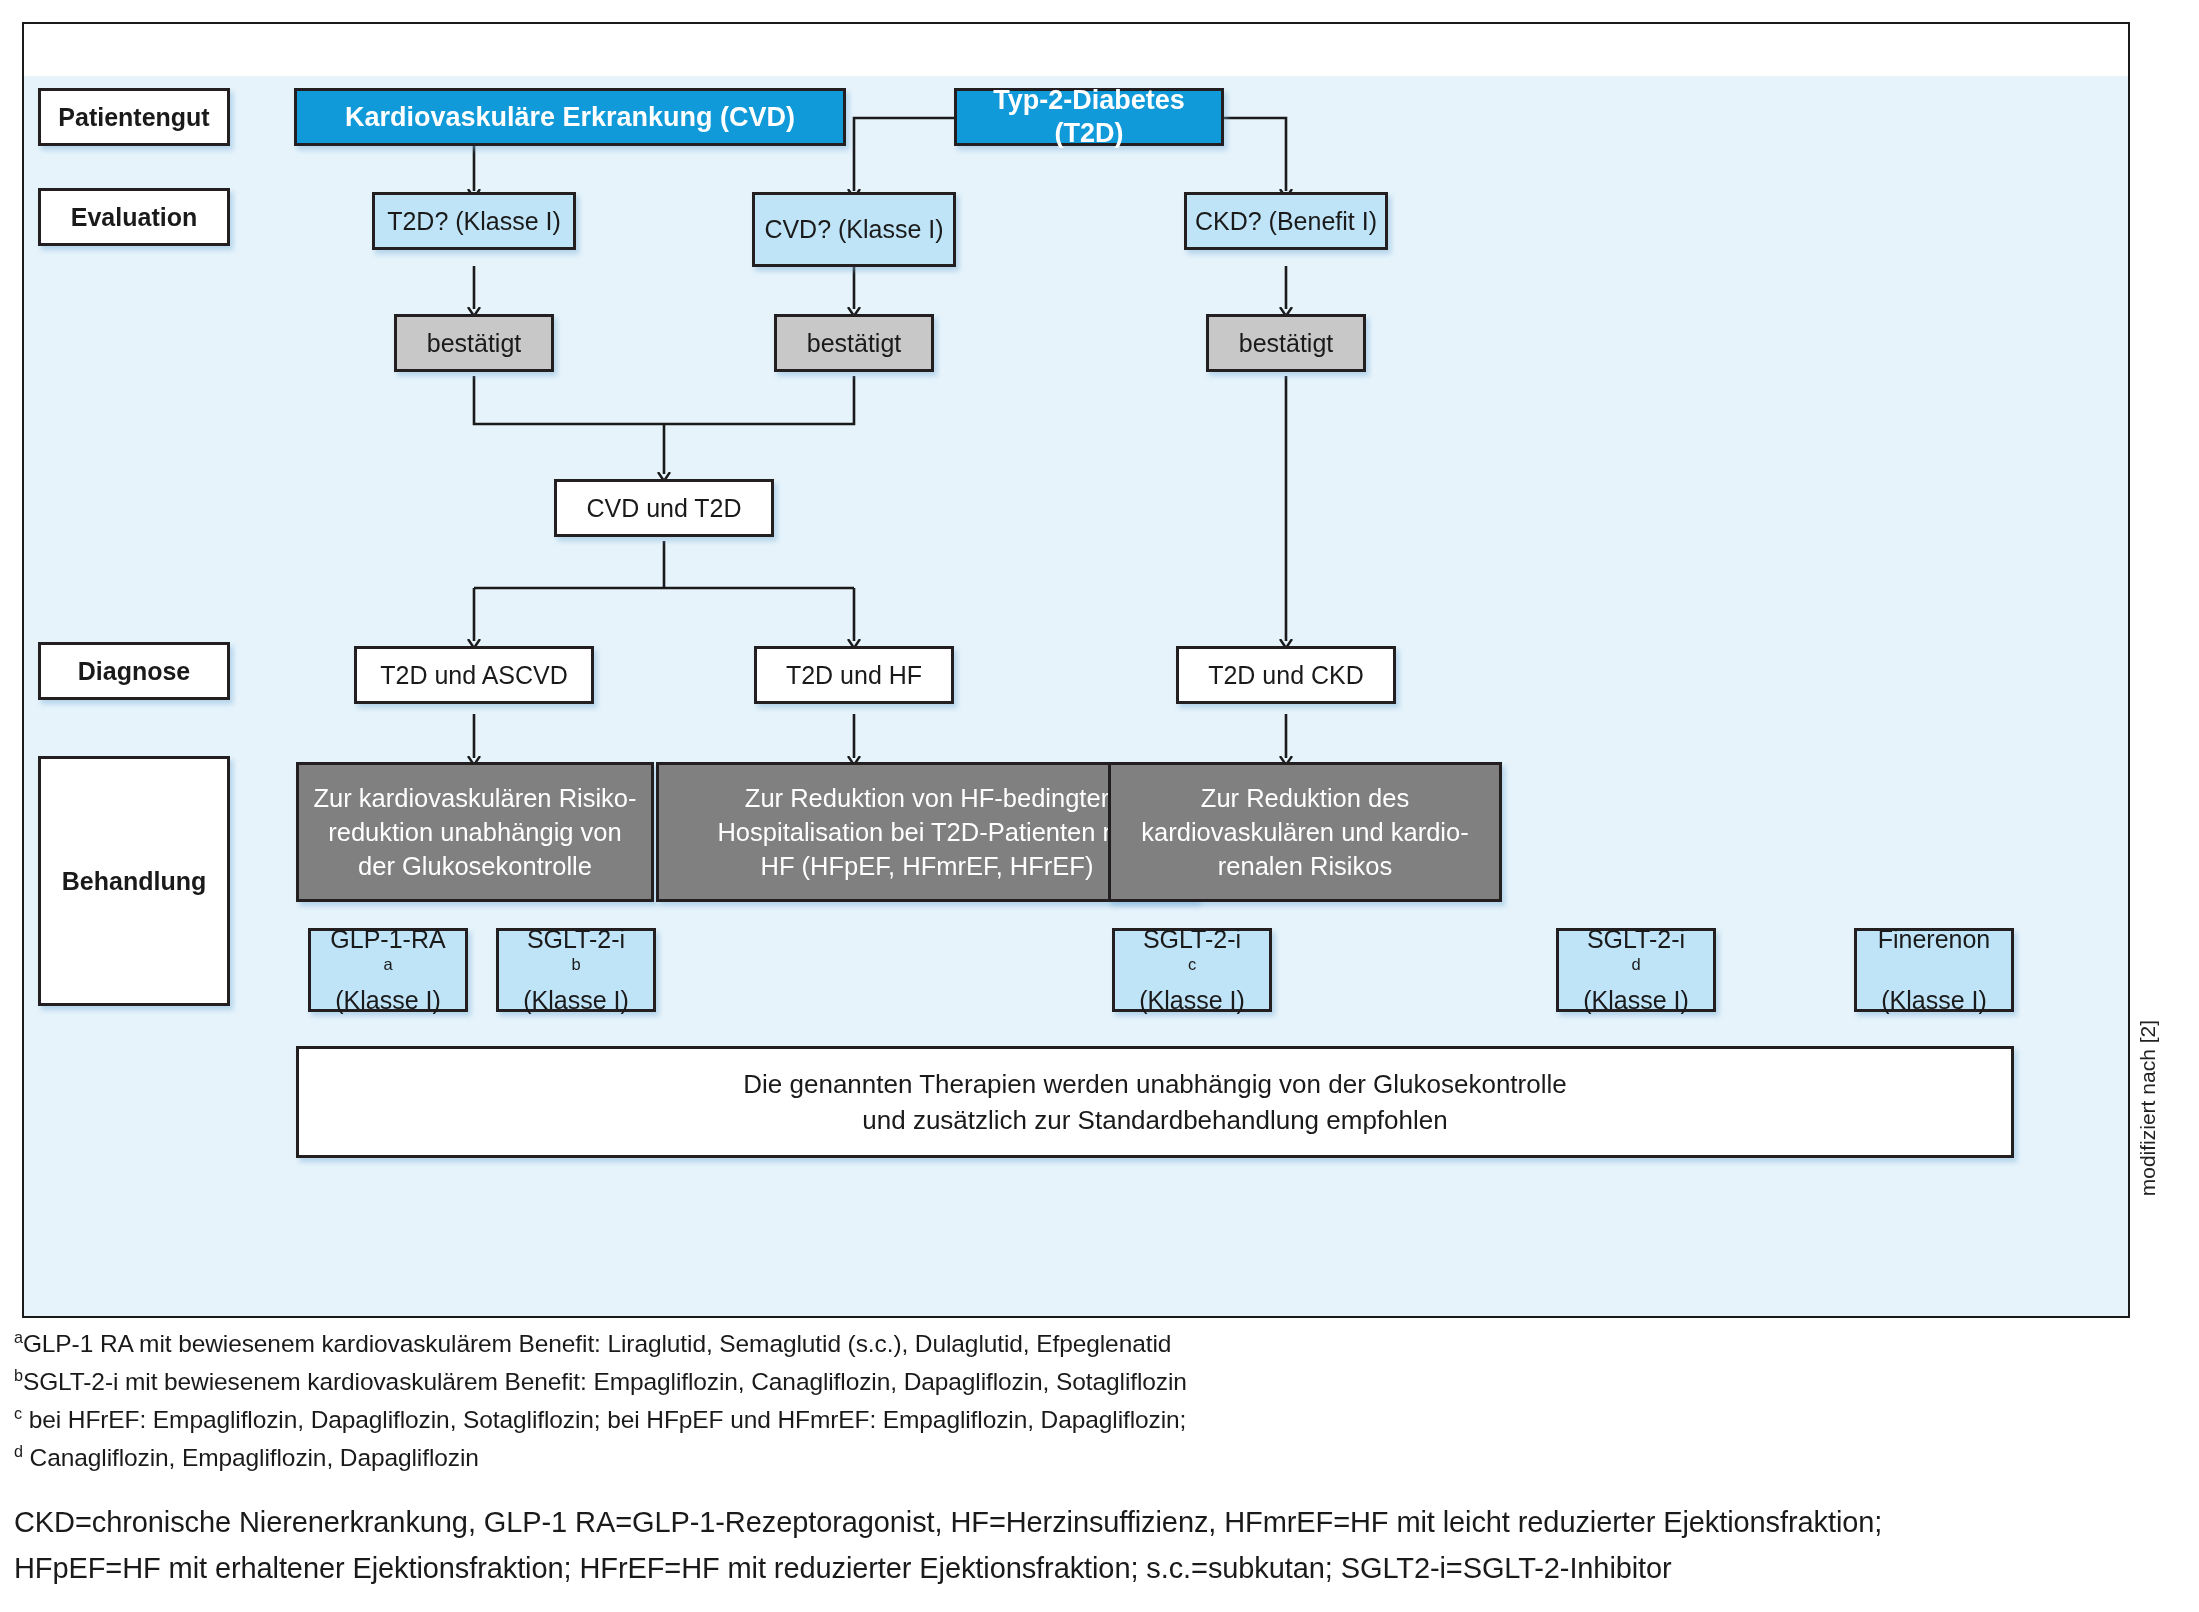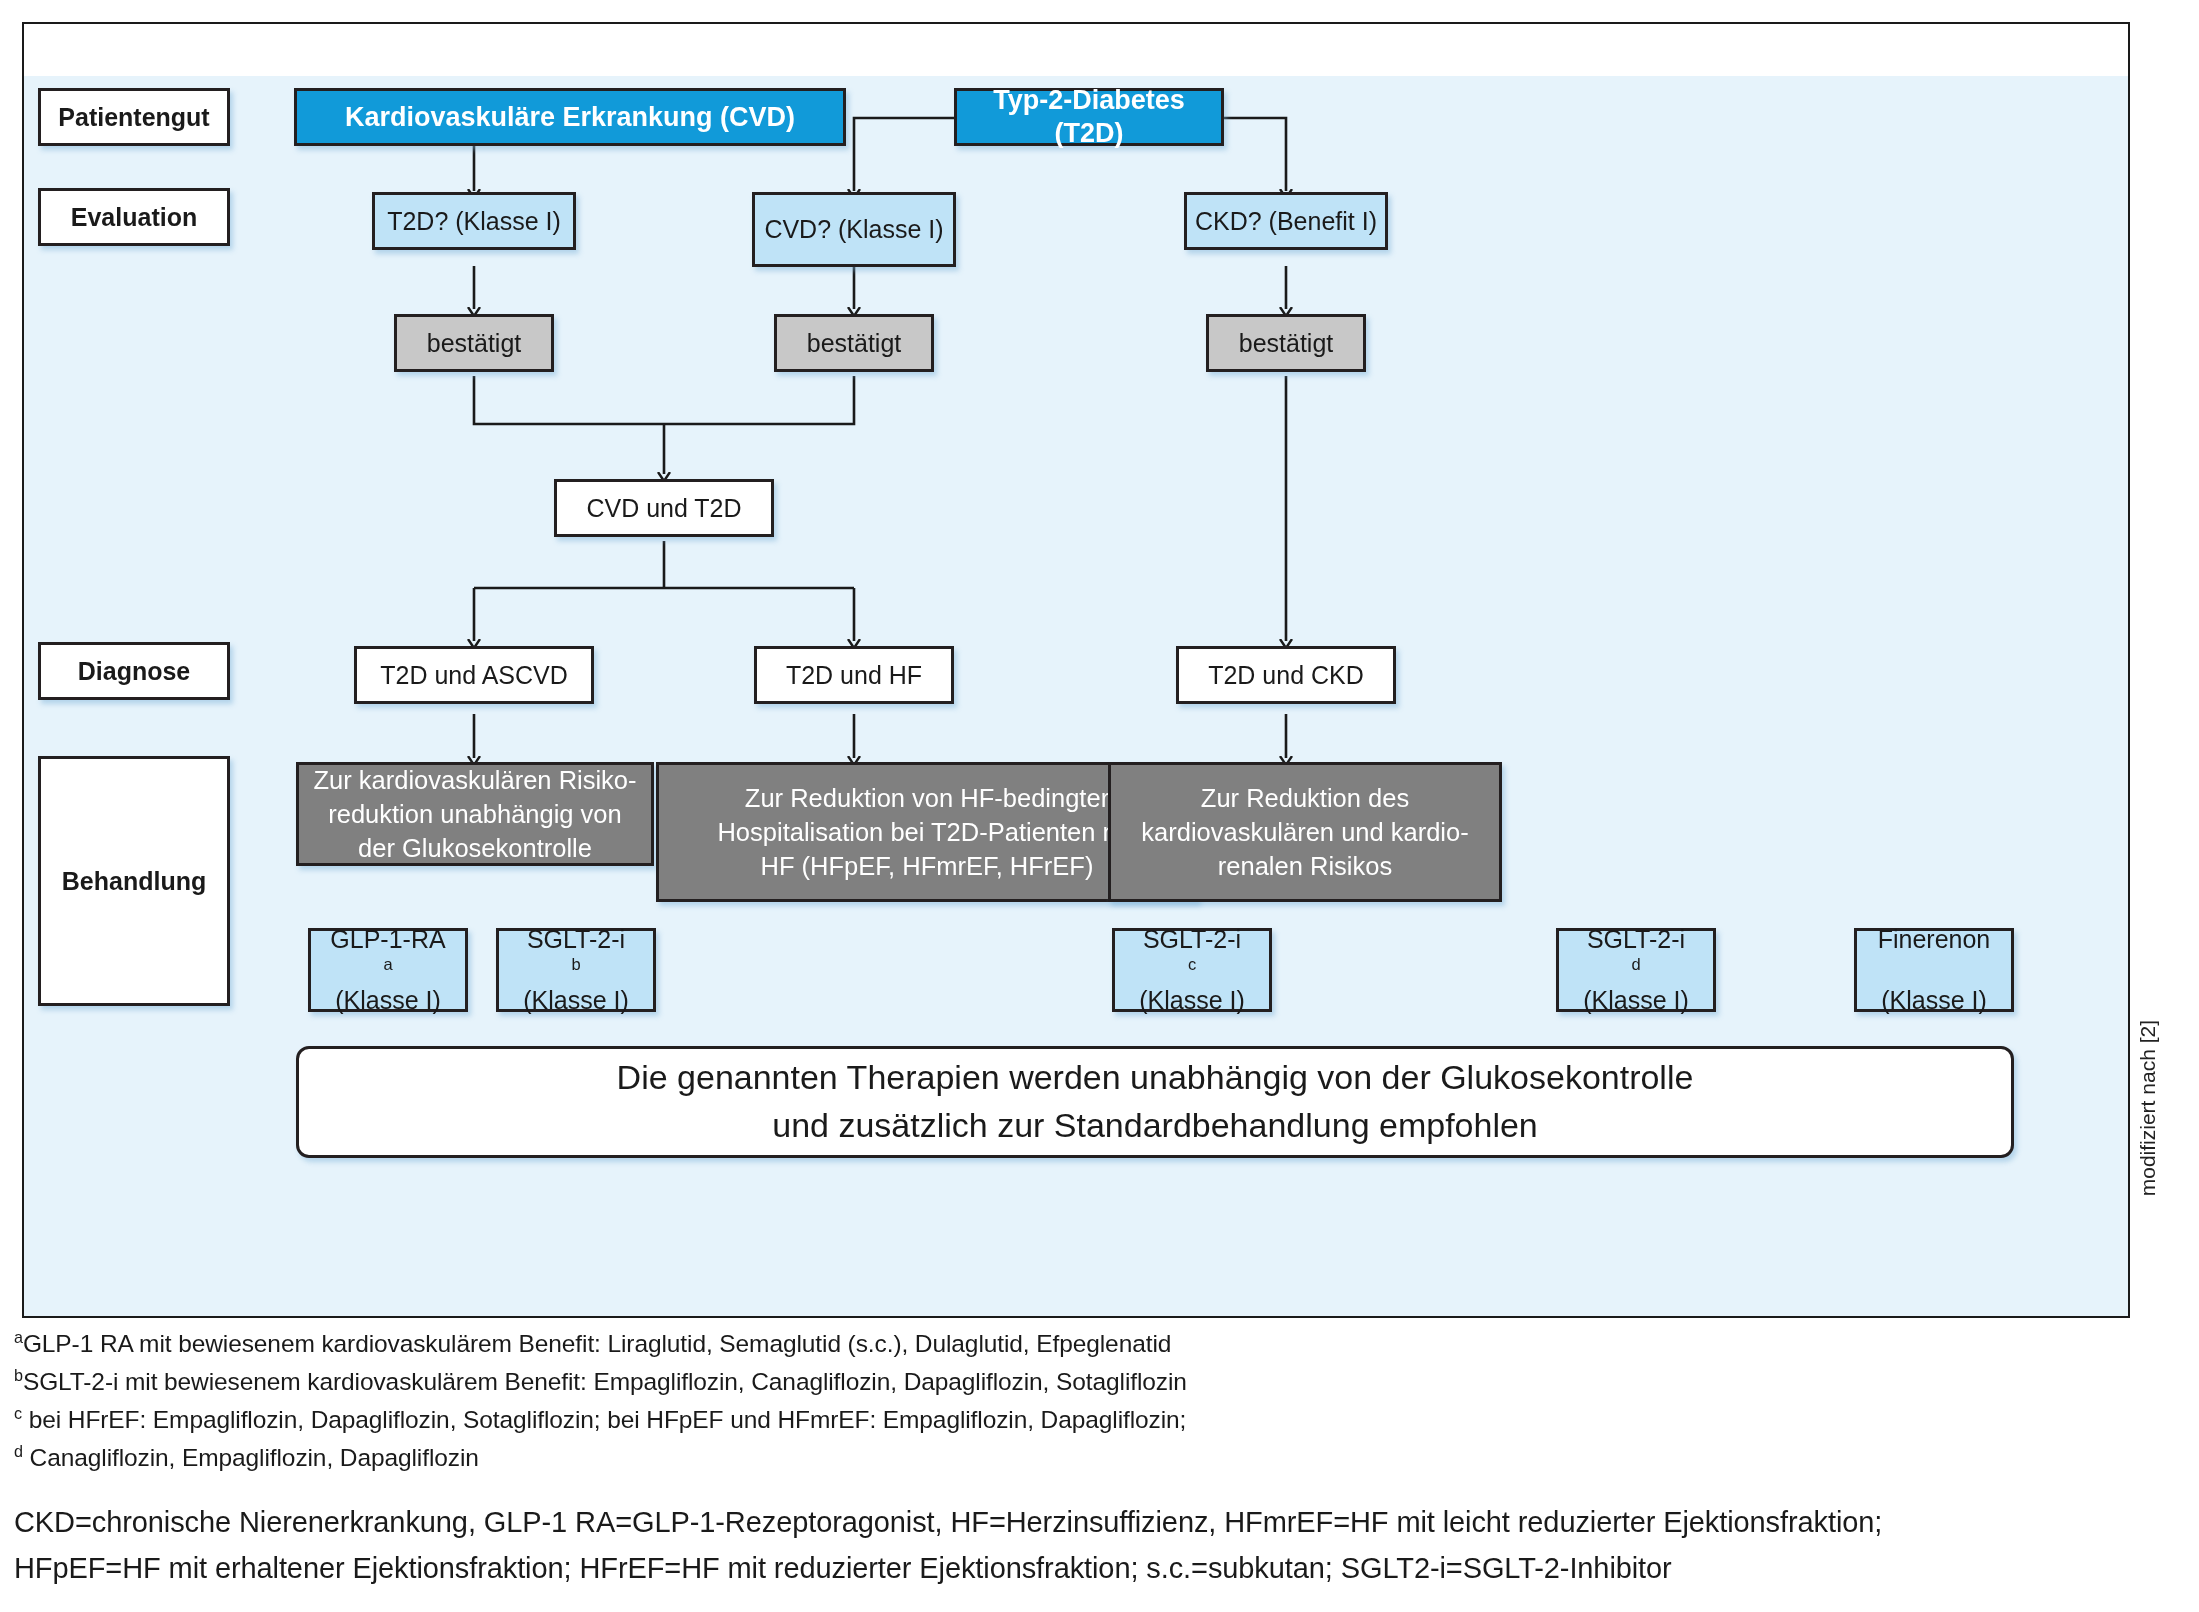--- a/index.html
+++ b/index.html
@@ -185,7 +185,7 @@
       <span>T2D und CKD</span>
     </div>
 
-    <div class="box dk" style="left:272px;top:686px;width:358px;height:104px;white-space:pre-line;">
+    <div class="box dk" style="left:272px;top:686px;width:358px;height:140px;white-space:pre-line;">
       <span>Zur kardiovaskulären Risiko-
 reduktion unabhängig von
 der Glukosekontrolle</span>

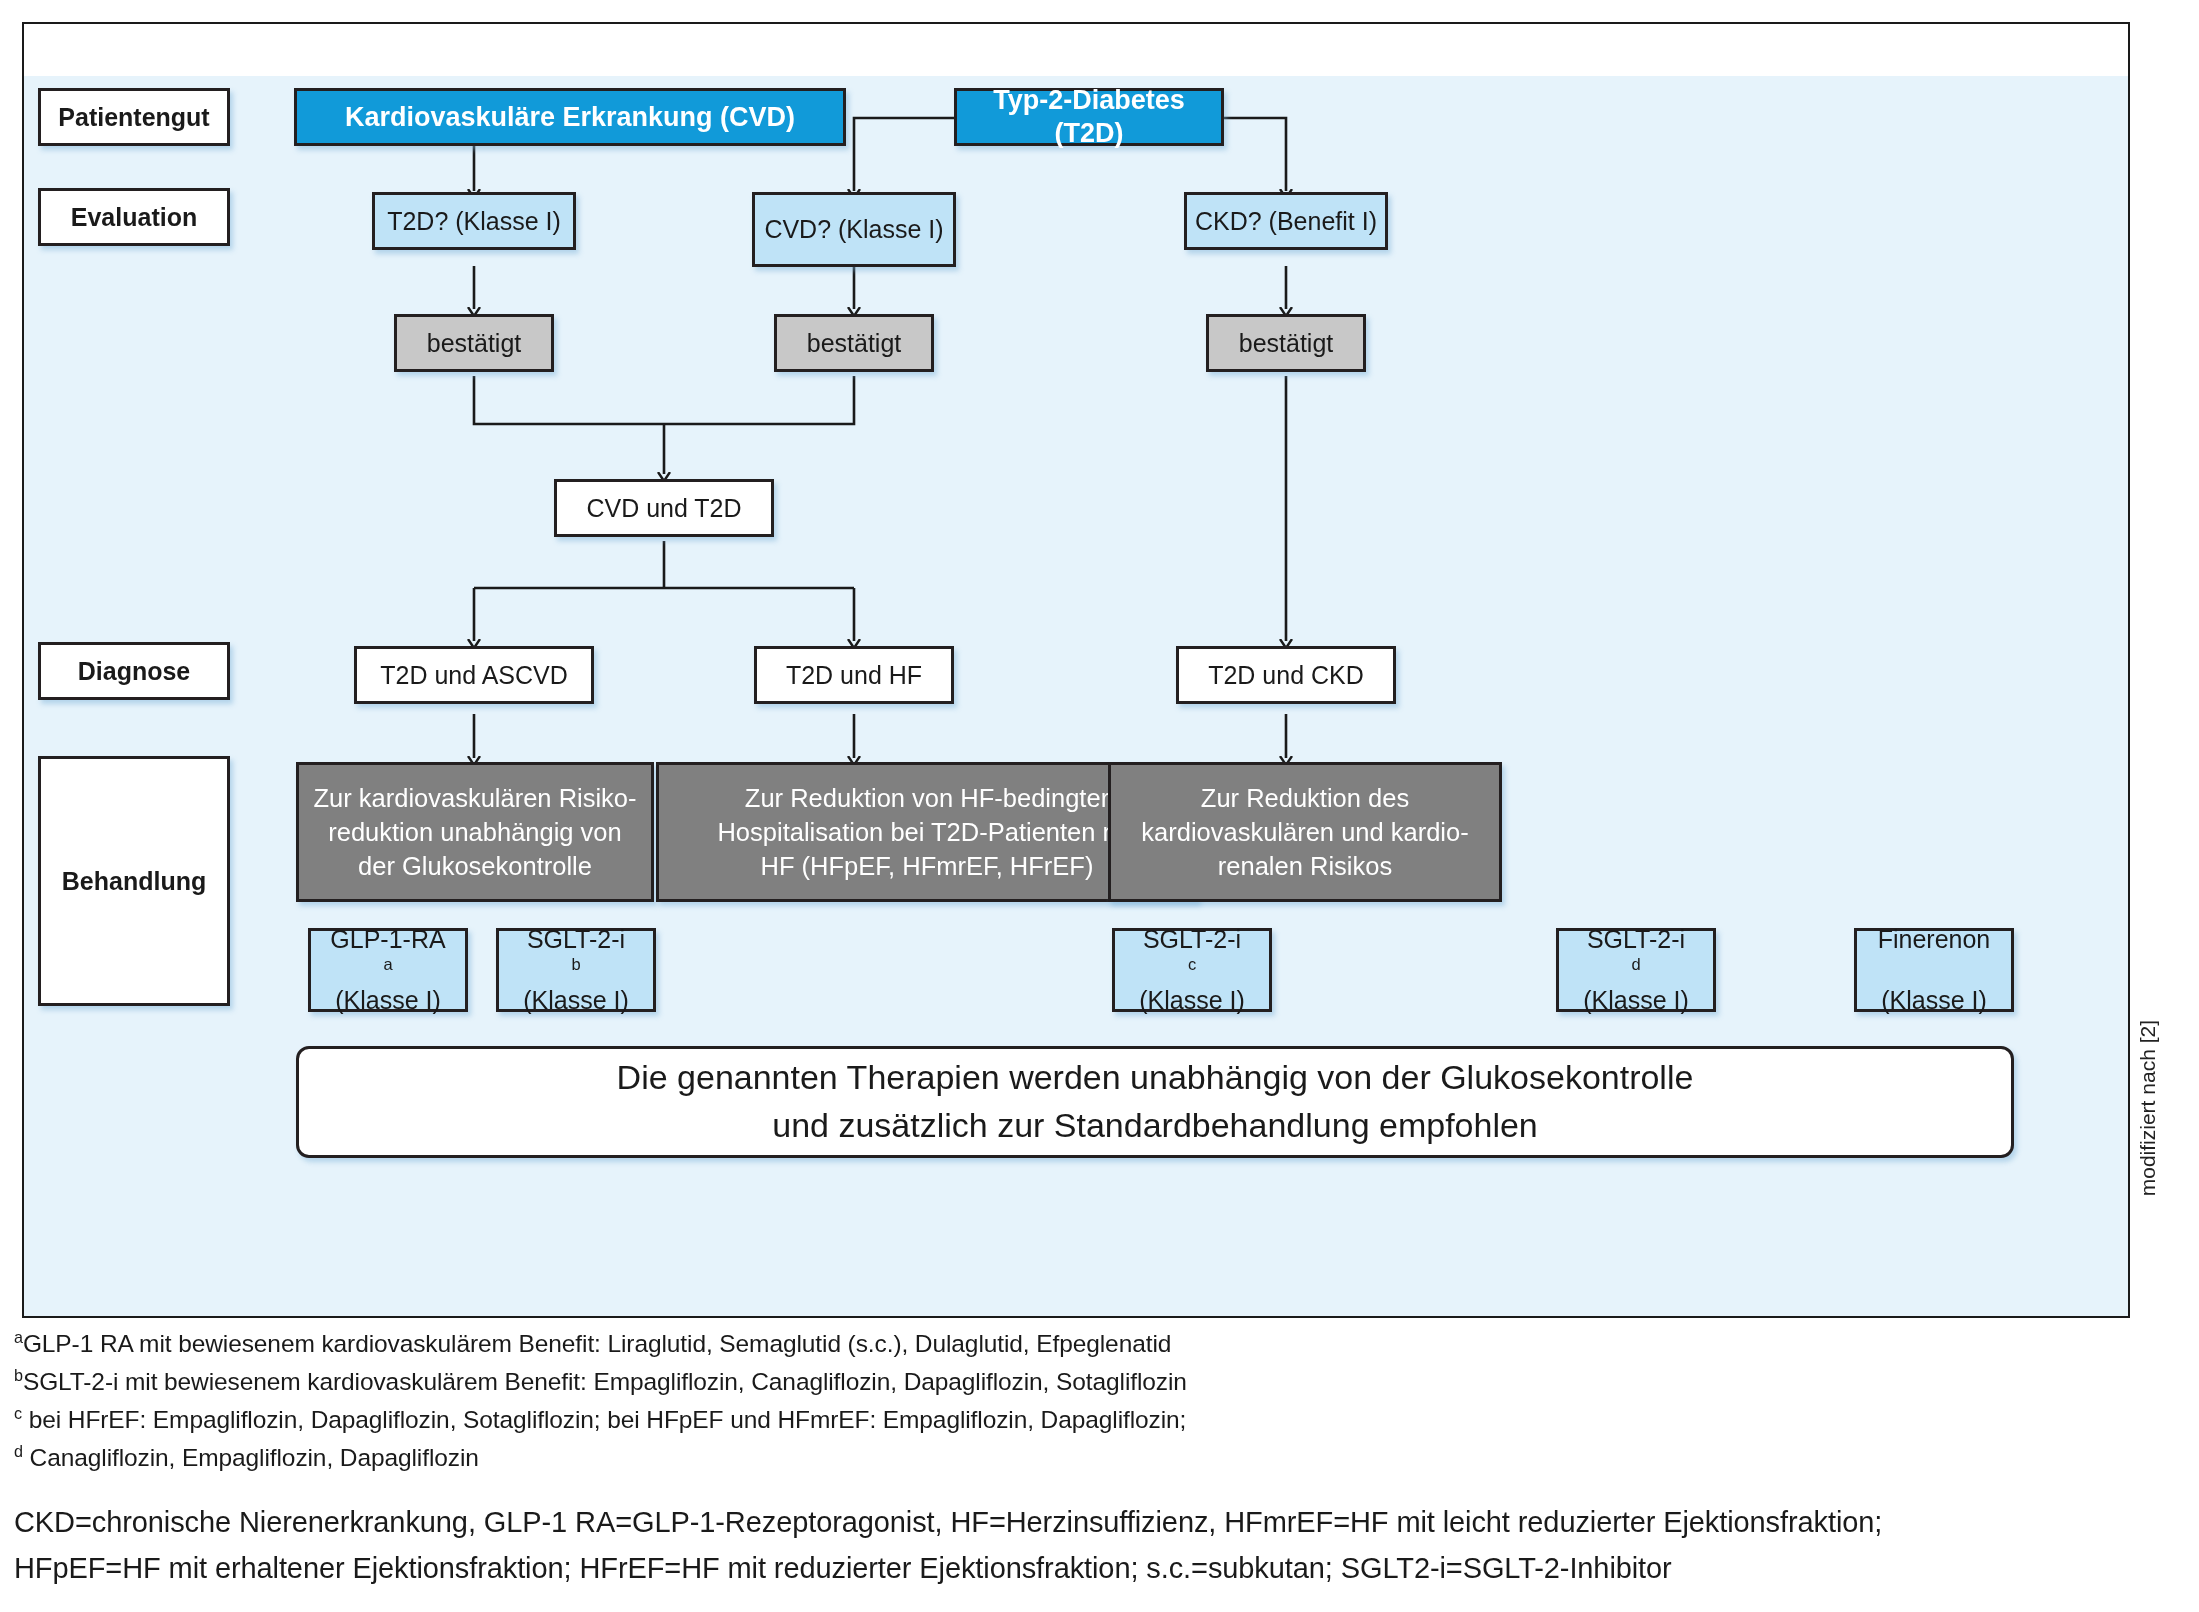--- a/index.html
+++ b/index.html
@@ -52,7 +52,7 @@
   .gy {background:#c8c8c8;font-size:25px;}
   .dk {background:#808080;color:#ffffff;font-size:25.5px;line-height:1.34;}
   .wt {background:#ffffff;font-size:25px;}
-  .note{background:#ffffff;font-size:34px;line-height:1.4;border-radius:13px;}
+  .note{background:#ffffff;font-size:26px;line-height:1.4;}
 
   sup{font-size:.66em;vertical-align:super;line-height:0;}
 

